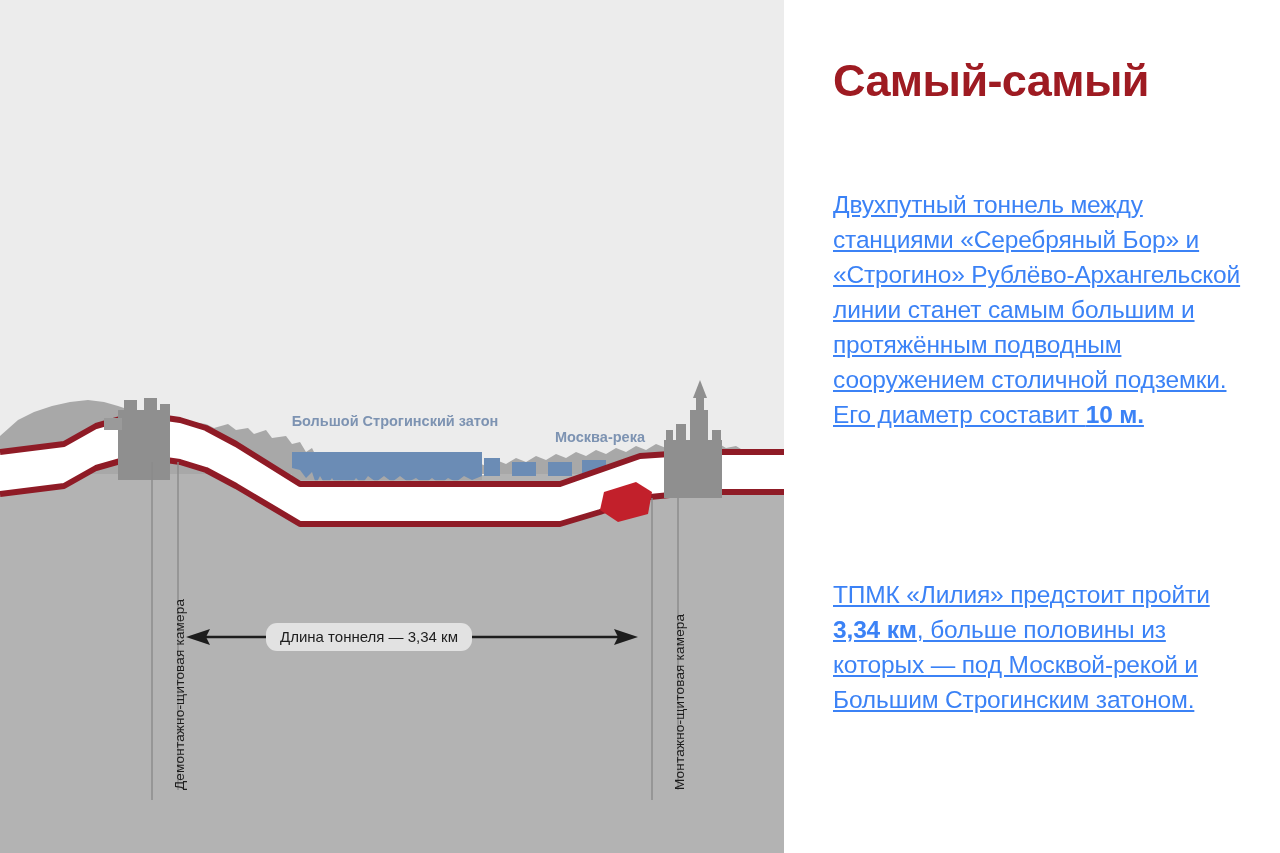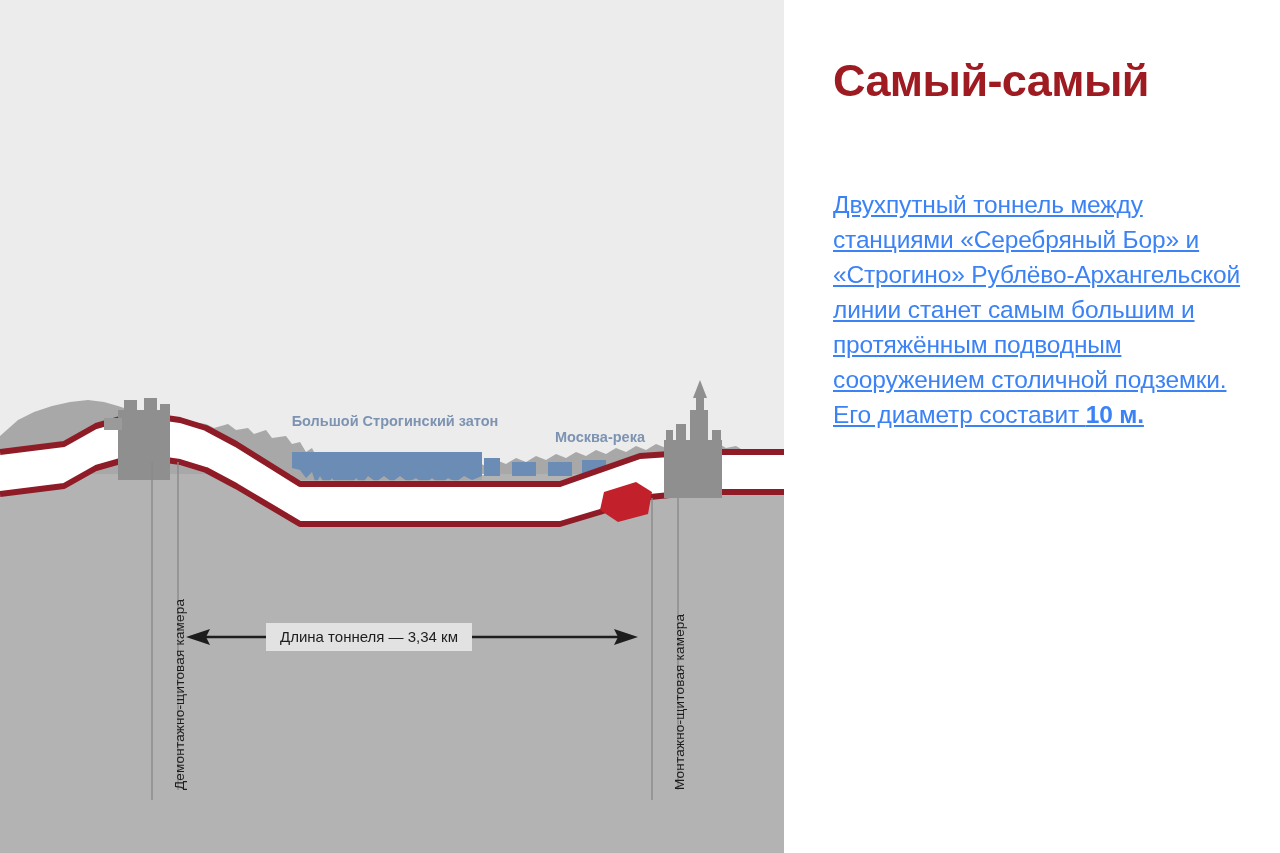--- a/index.html
+++ b/index.html
@@ -288,6 +288,7 @@
 
     <p id="par-1" class="body-par"><span>Двухпутный тоннель между станциями «Серебряный Бор» и «Строгино» Рублёво-Архангельской линии станет самым большим и протяжённым подводным сооружением столичной подземки. Его диаметр составит </span><b>10 м.</b></p>
 
+    <p id="par-2" class="body-par"><span>ТПМК «Лилия» предстоит пройти </span><b>3,34 км</b><span>, больше половины из которых — под Москвой-рекой и Большим Строгинским затоном.</span></p>
   </div>
 
 </div>

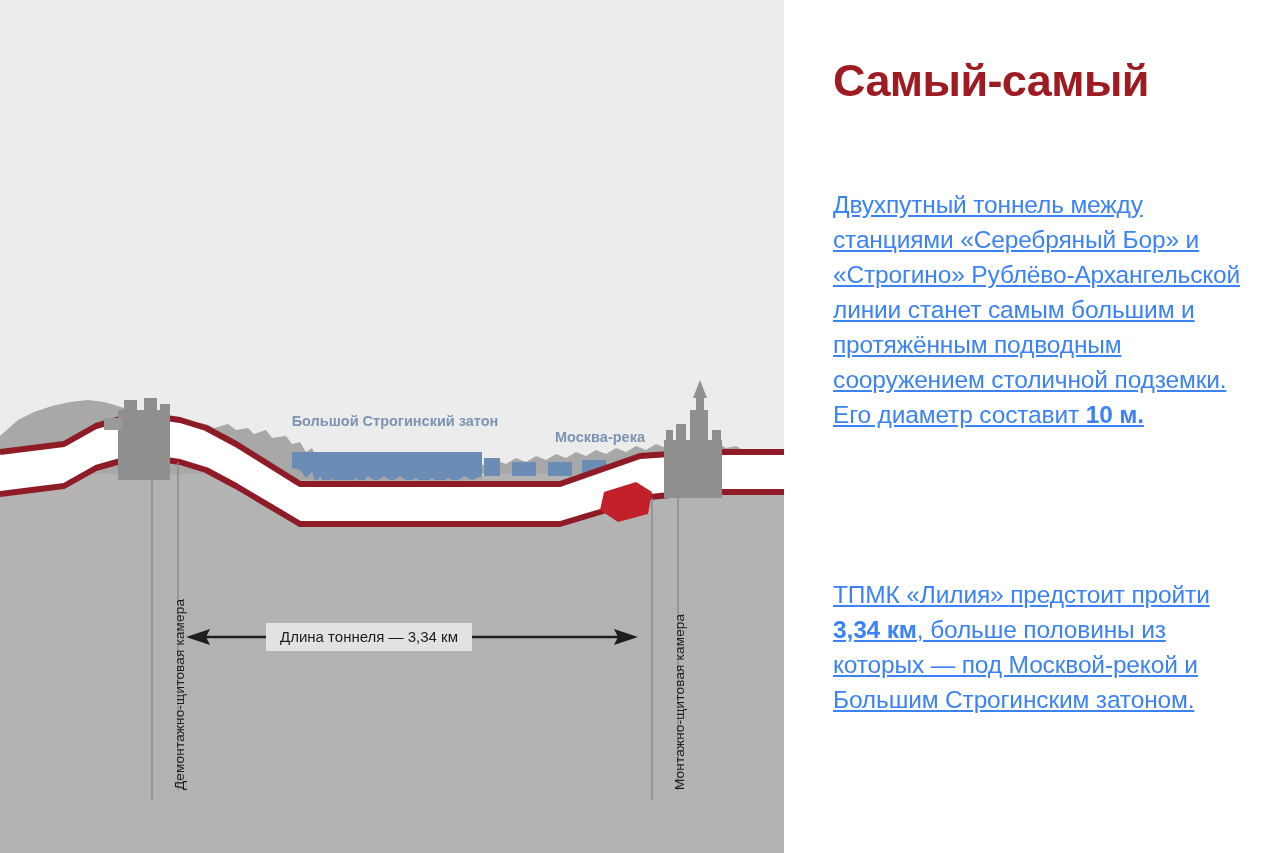--- a/index.html
+++ b/index.html
@@ -103,6 +103,7 @@
     font-size: 15px;
     color: #1d1d1d;
     white-space: nowrap;
+    border-radius: 11px;
   }
 
   

